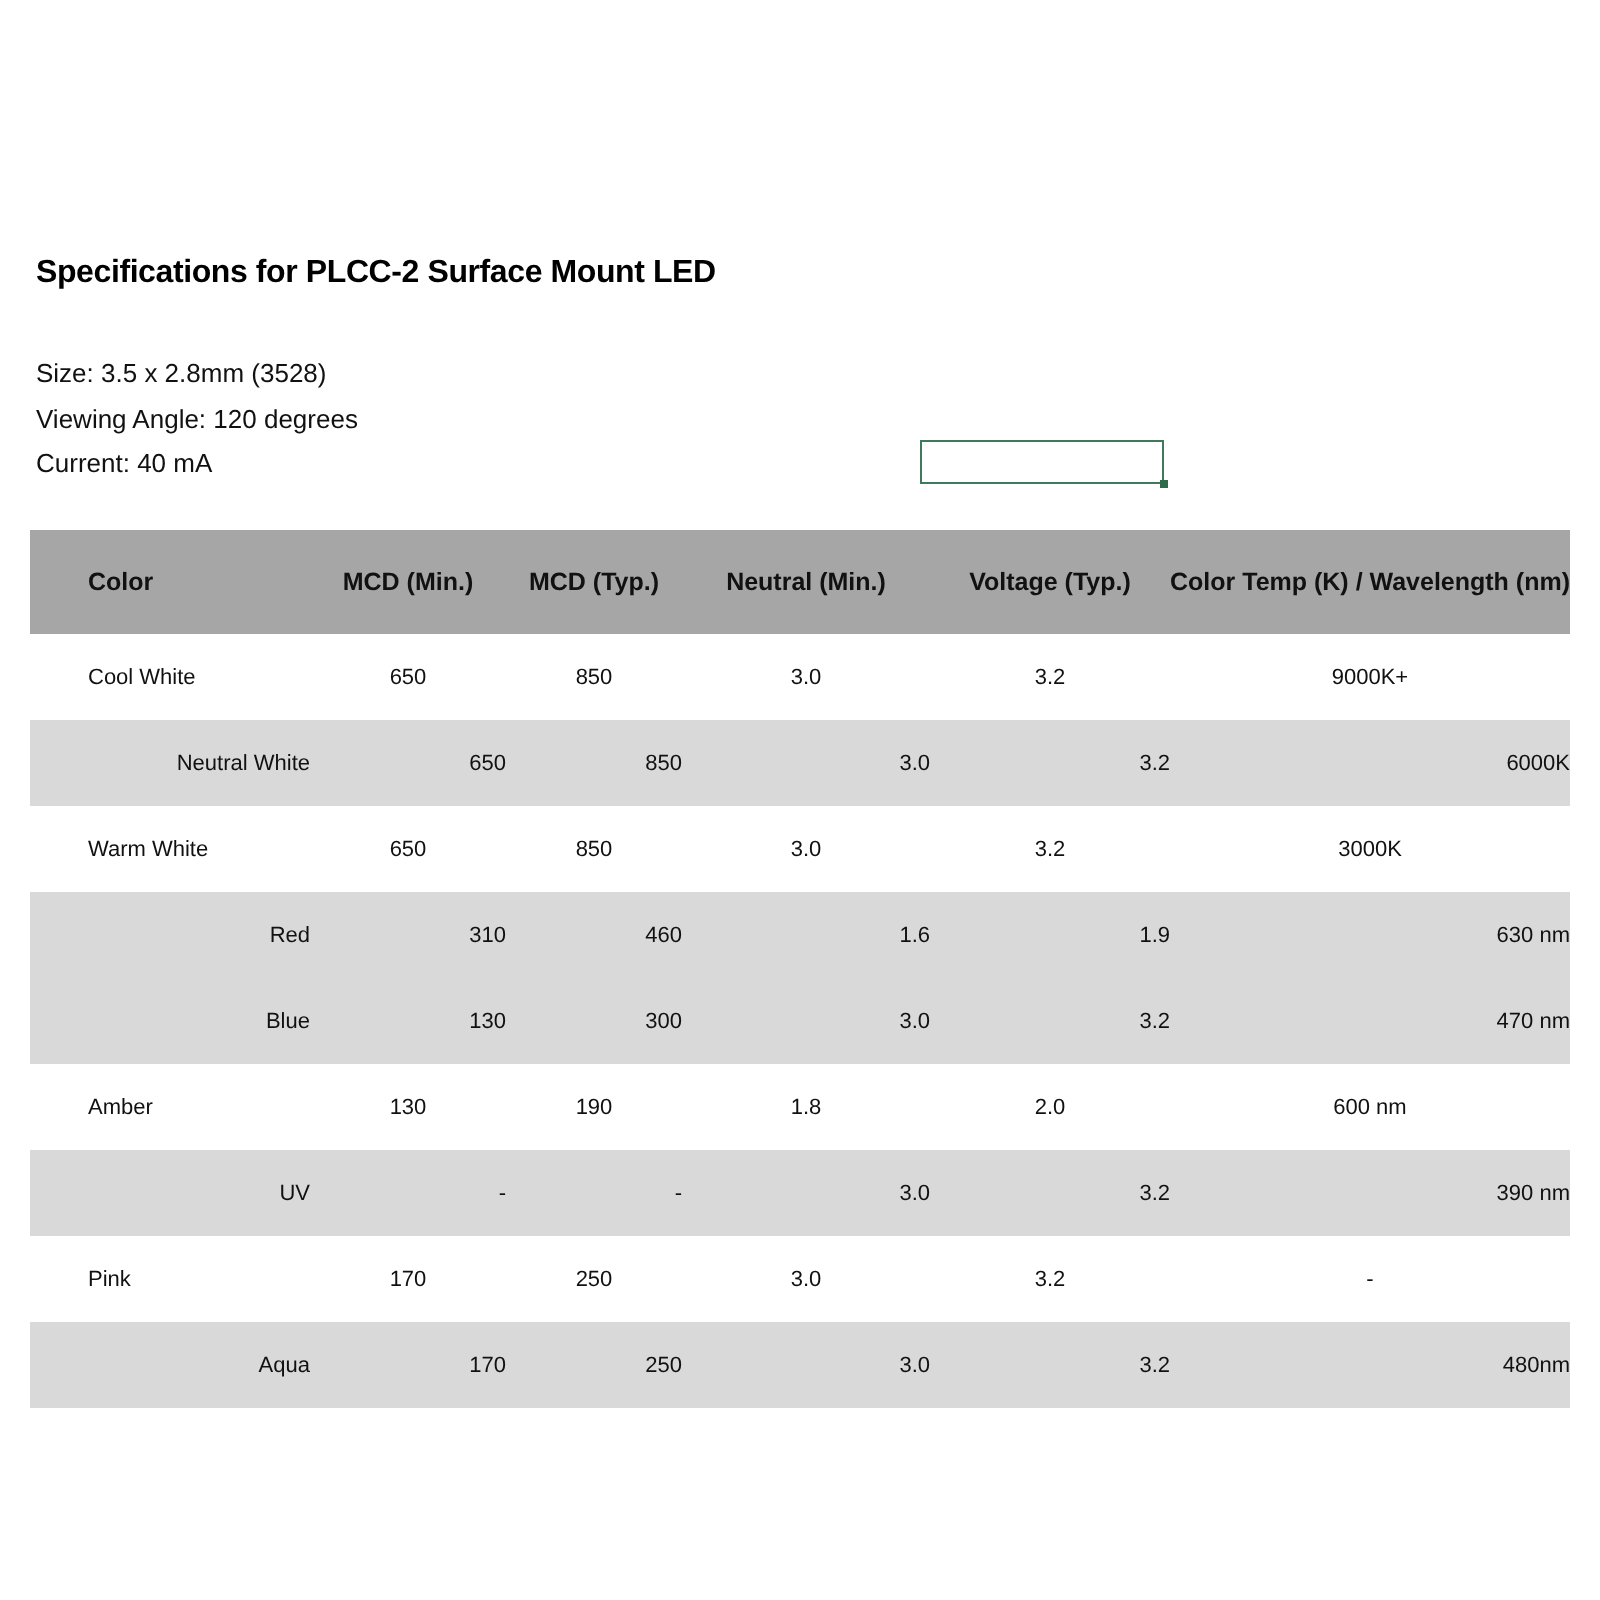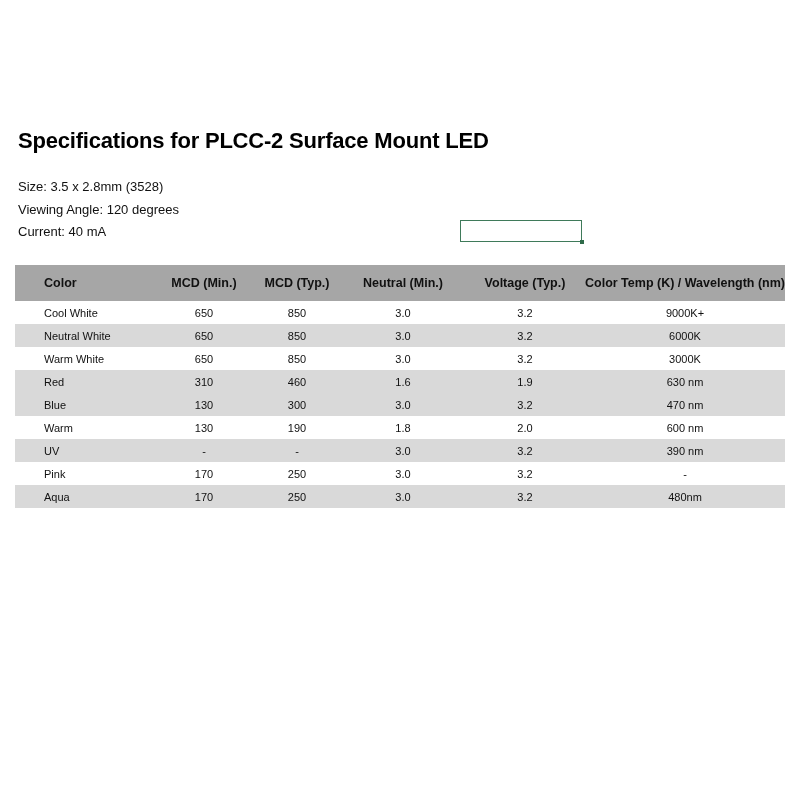--- a/index.html
+++ b/index.html
@@ -5,7 +5,7 @@
   html, body { margin: 0; padding: 0; background: #ffffff; }
   body { width: 800px; height: 800px; position: relative; overflow: hidden;
          font-family: "Liberation Sans", "DejaVu Sans", sans-serif; color: #111; }
-  .title { position: absolute; left: 18px; top: 128px; font-size: 22px; font-weight: bold;
+  .title { position: absolute; left: 18px; top: 128px; font-size: 16px; font-weight: bold;
            letter-spacing: -0.2px; color: #000; white-space: nowrap; }
   .spec { position: absolute; left: 18px; font-size: 13px; color: #111; white-space: nowrap; text-align: center; }
   .sel-cell { position: absolute; left: 460px; top: 220px; width: 122px; height: 22px;

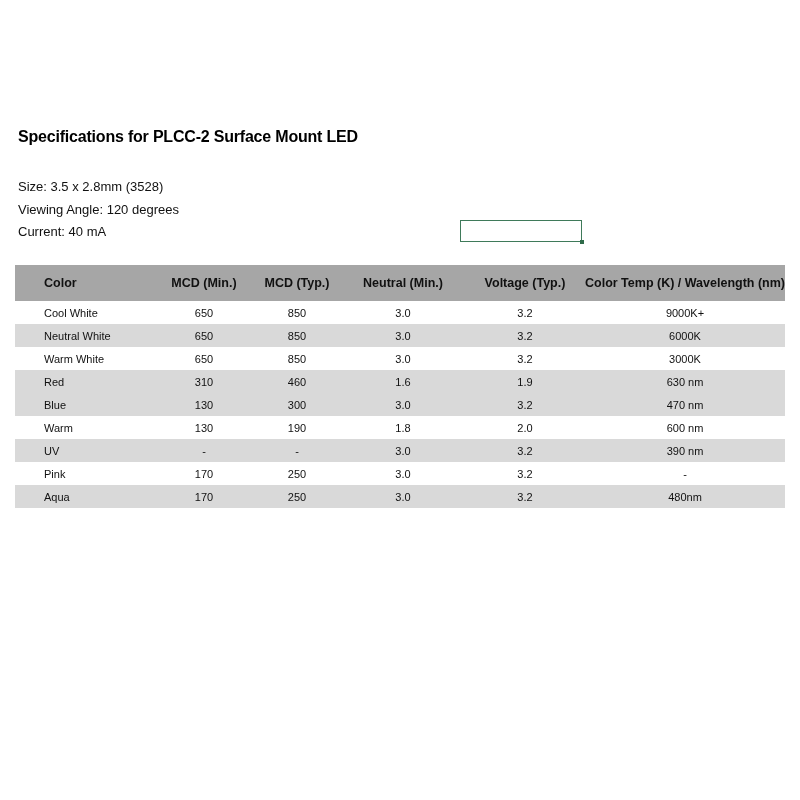--- a/index.html
+++ b/index.html
@@ -13,7 +13,7 @@
   .sel-handle { position: absolute; right: -3px; bottom: -3px; width: 4px; height: 4px; background: #2f6b4a; }
   table.specs { position: absolute; left: 15px; top: 265px; width: 770px; border-collapse: collapse;
                 table-layout: fixed; }
-  table.specs th { background: #a6a6a6; height: 36px; font-size: 12.5px; font-weight: bold; color: #111;
+  table.specs th { background: #a6a6a6; height: 52px; font-size: 12.5px; font-weight: bold; color: #111;
                    padding: 0; white-space: nowrap; }
   table.specs td { height: 23px; font-size: 11px; color: #111; padding: 0; text-align: center; white-space: nowrap; }
   table.specs tr.alt td { background: #d9d9d9; }

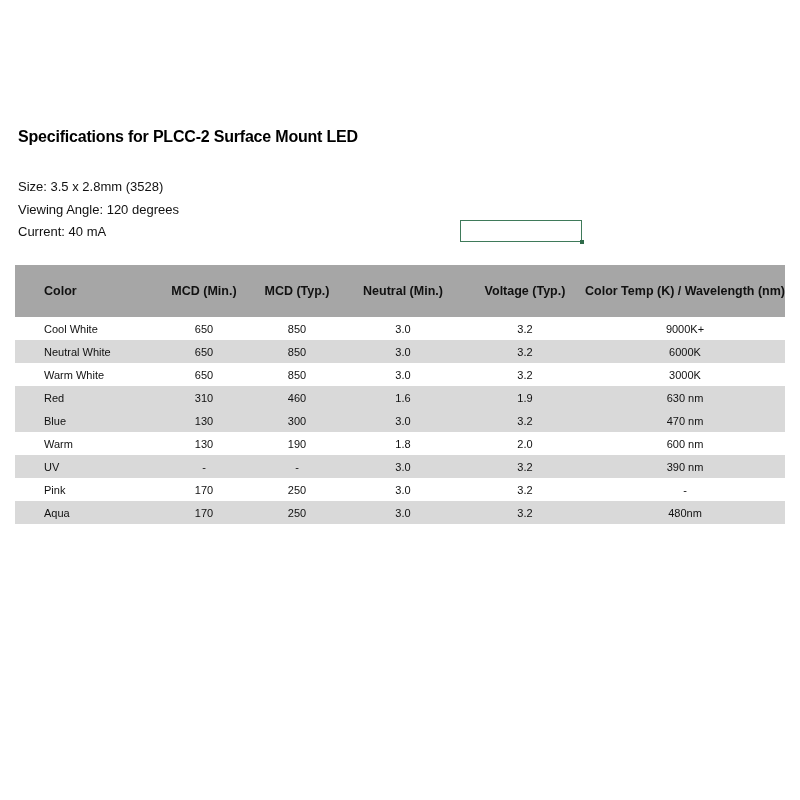--- a/index.html
+++ b/index.html
@@ -15,7 +15,7 @@
                 table-layout: fixed; }
   table.specs th { background: #a6a6a6; height: 52px; font-size: 12.5px; font-weight: bold; color: #111;
                    padding: 0; white-space: nowrap; }
-  table.specs td { height: 23px; font-size: 11px; color: #111; padding: 0; text-align: center; white-space: nowrap; }
+  table.specs td { height: 43px; font-size: 11px; color: #111; padding: 0; text-align: center; white-space: nowrap; }
   table.specs tr.alt td { background: #d9d9d9; }
   table.specs .c0 { text-align: left; padding-left: 29px; }
   col.w0 { width: 140px; } col.w1 { width: 98px; } col.w2 { width: 88px; }

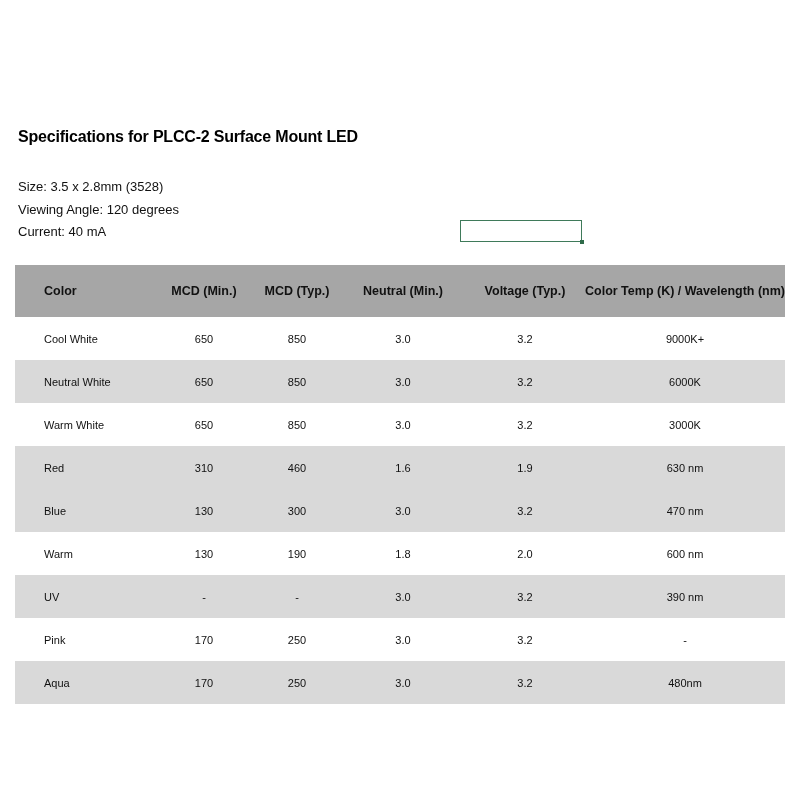--- a/index.html
+++ b/index.html
@@ -16,7 +16,7 @@
   table.specs th { background: #a6a6a6; height: 52px; font-size: 12.5px; font-weight: bold; color: #111;
                    padding: 0; white-space: nowrap; }
   table.specs td { height: 43px; font-size: 11px; color: #111; padding: 0; text-align: center; white-space: nowrap; }
-  table.specs tr.alt td { background: #d9d9d9; }
+  table.specs tr.alt td { background: #d9d9d9; text-align: right; }
   table.specs .c0 { text-align: left; padding-left: 29px; }
   col.w0 { width: 140px; } col.w1 { width: 98px; } col.w2 { width: 88px; }
   col.w3 { width: 124px; } col.w4 { width: 120px; } col.w5 { width: 200px; }

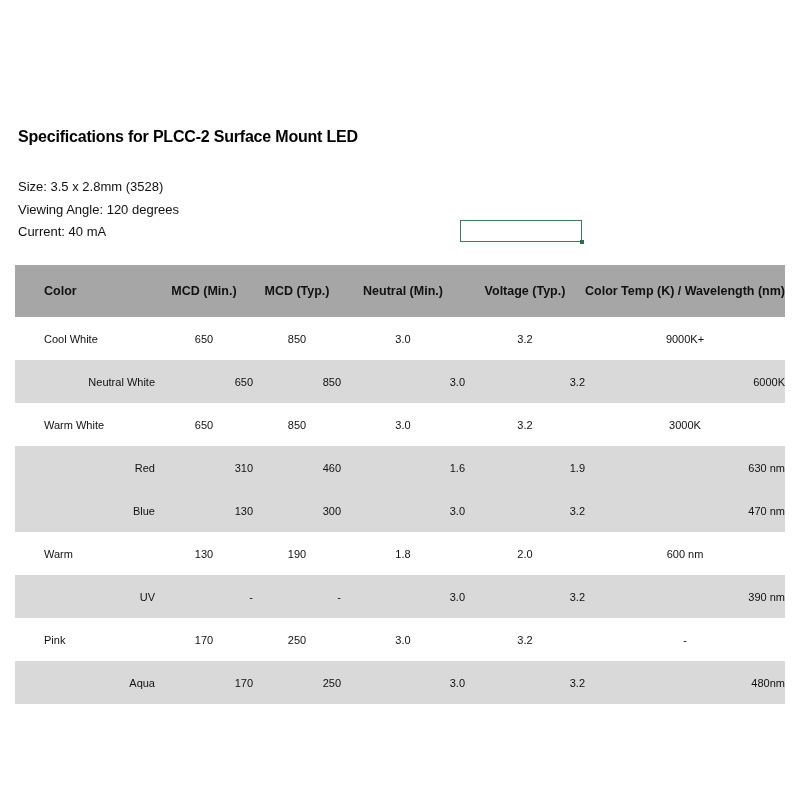--- a/index.html
+++ b/index.html
@@ -95,7 +95,7 @@
         <td>470 nm</td>
       </tr>
       <tr>
-        <td class="c0">Warm</td>
+        <td class="c0">Amber</td>
         <td>130</td>
         <td>190</td>
         <td>1.8</td>

